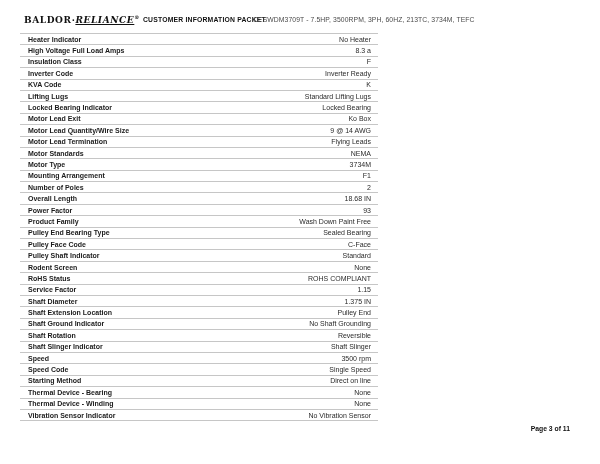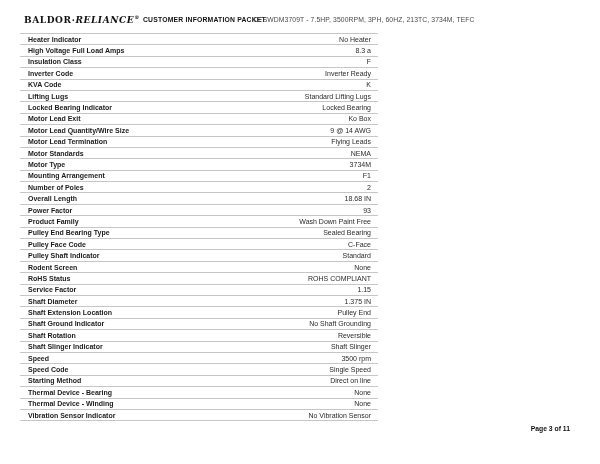--- a/index.html
+++ b/index.html
@@ -15,7 +15,7 @@
     font-family:"DejaVu Serif","Liberation Serif",serif;
     font-weight:bold;font-size:9px;letter-spacing:0.6px;color:#111;white-space:nowrap;
   }
-  .logo .it{font-style:italic;}
+  .logo .it{font-style:italic;text-decoration:underline;}
   .logo sup{font-size:5px;vertical-align:super;letter-spacing:0;}
   .doc-title{
     position:absolute;left:143px;top:4px;

